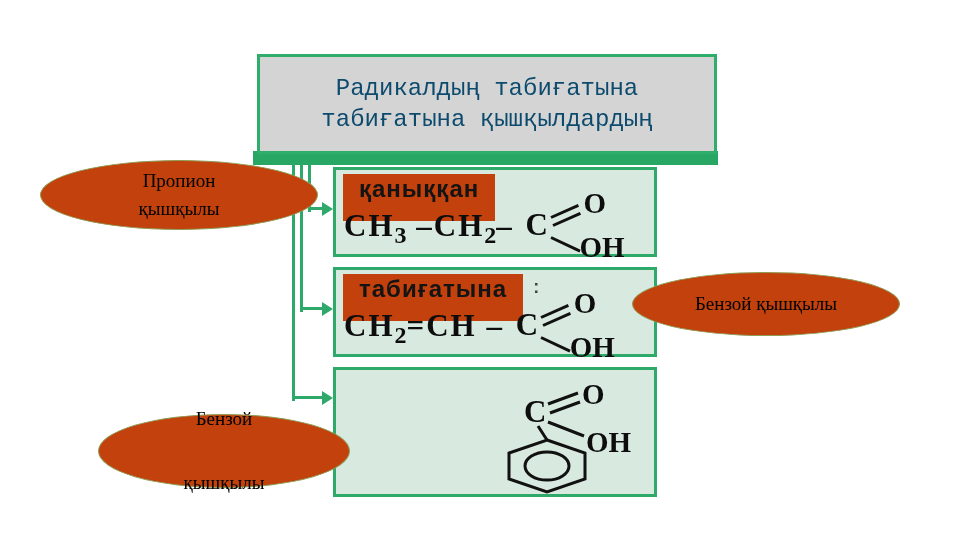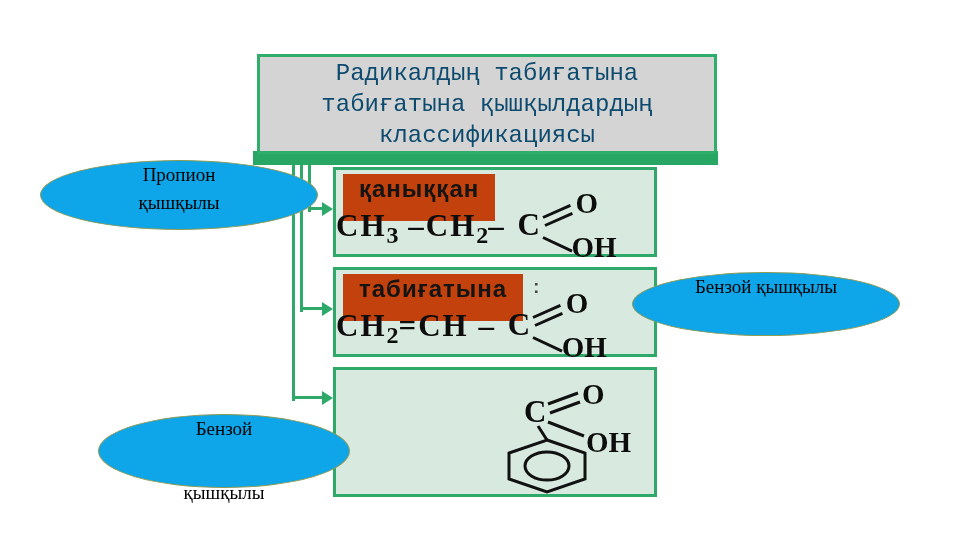--- a/index.html
+++ b/index.html
@@ -182,7 +182,6 @@
   <div class="title-box">
     <div>Радикалдың табиғатына</div>
     <div>табиғатына қышқылдардың</div>
-    <div>классификациясы</div>
   </div>
 
   <div class="chem-box box-1">

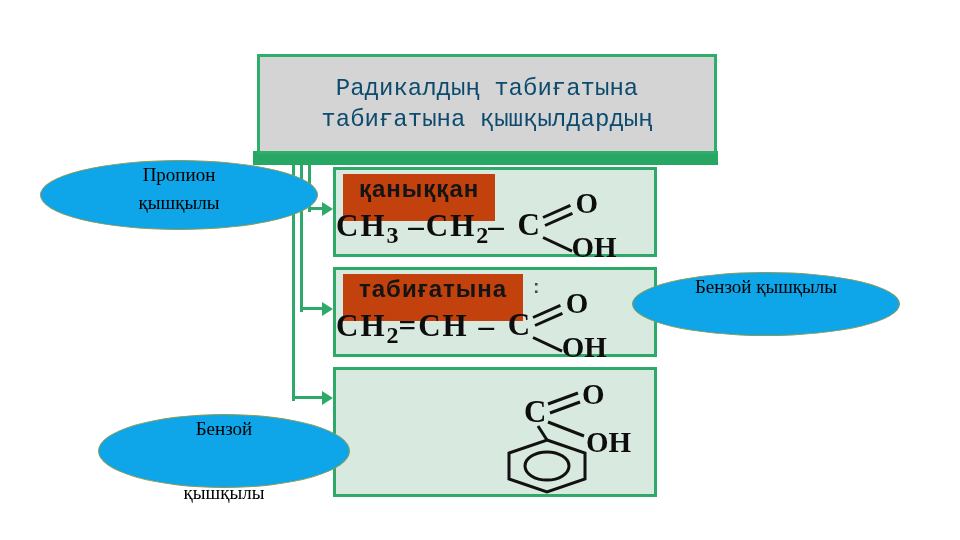--- a/index.html
+++ b/index.html
@@ -146,11 +146,12 @@
   
   .callout {
     position: absolute;
-    background: #0ea5e9;
+    background: #c2410c;
     border: 1.5px solid #8e9b53;
     border-radius: 50%;
     display: flex;
     flex-direction: column;
+    justify-content: center;
     text-align: center;
     color: #000;
     font-family: "Liberation Serif", serif;

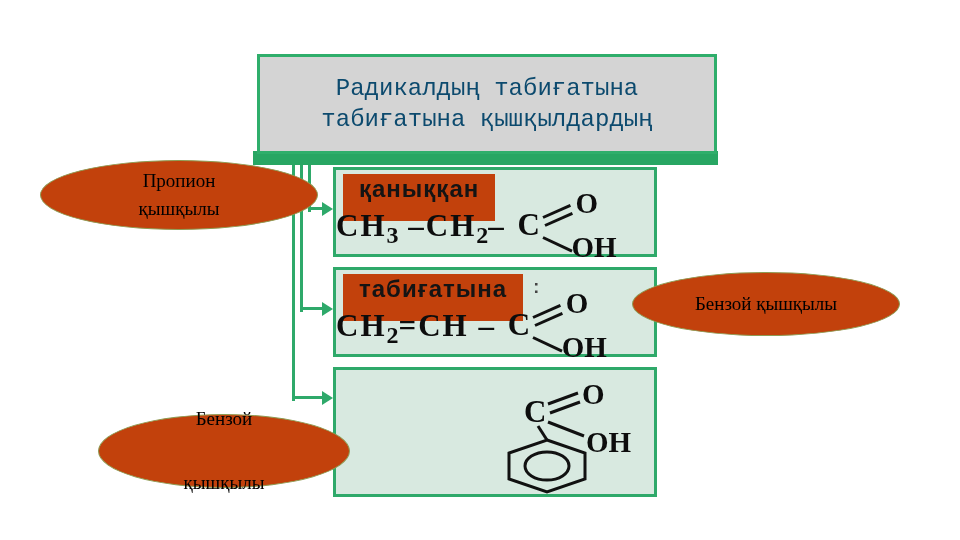--- a/index.html
+++ b/index.html
@@ -96,7 +96,7 @@
   
   .chem {
     position: absolute;
-    left: 0;
+    left: 8px;
     display: flex;
     align-items: center;
     color: #0d0d0d;

